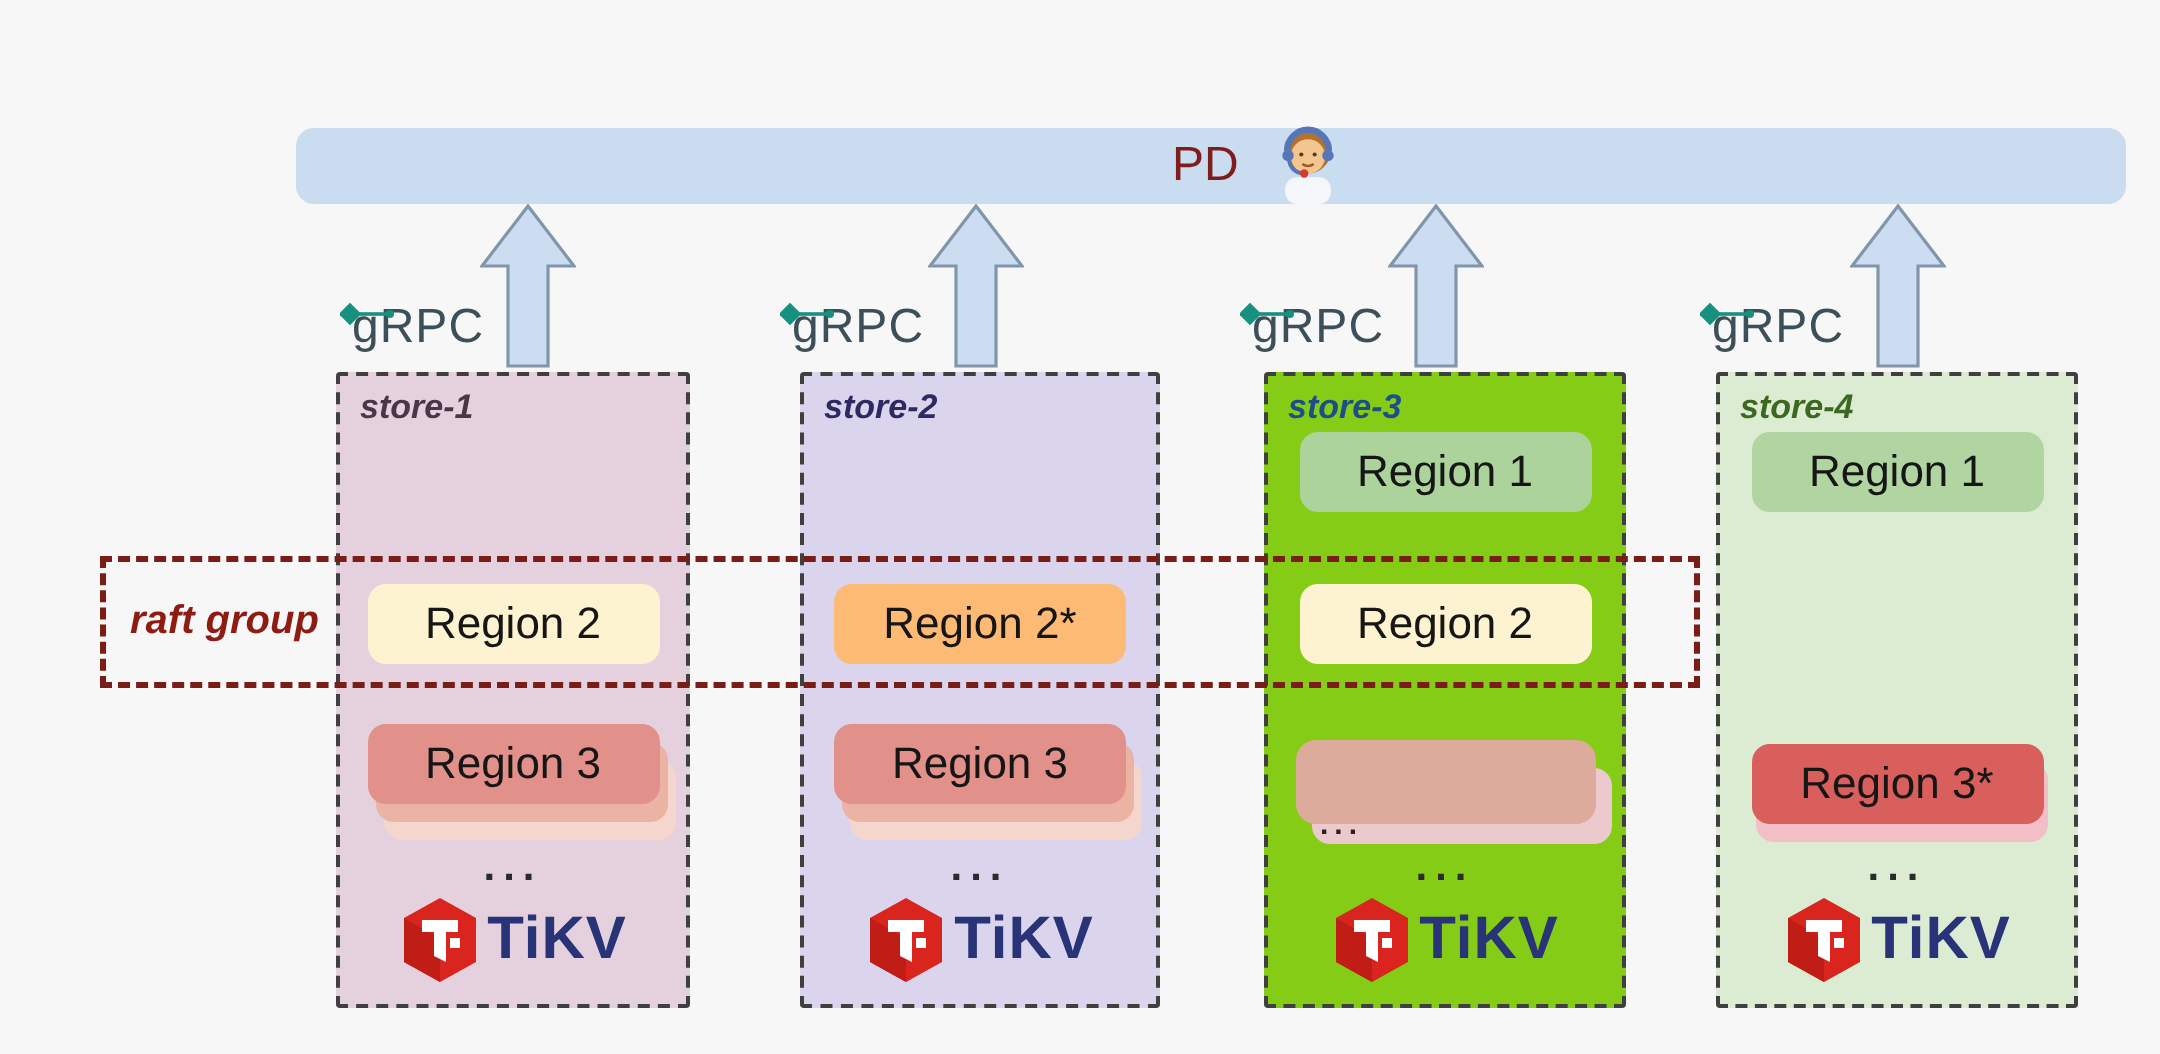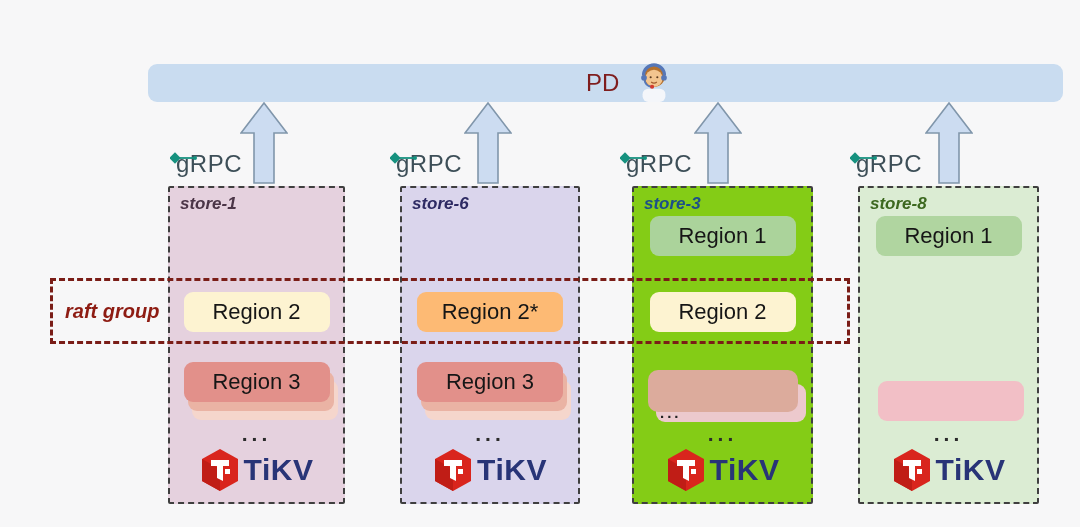--- a/index.html
+++ b/index.html
@@ -142,7 +142,7 @@
   </div>
 
   <div class="store" style="left: 400px; width: 180px; background: rgb(218, 213, 236);">
-    <div class="store-label" style="color: rgb(45, 42, 99);">store-6</div>
+    <div class="store-label" style="color: rgb(45, 42, 99);">store-2</div>
     <div class="region r2" style="background: #fdba74;">Region 2*</div>
     <div class="stackB"></div>
     <div class="stackA"></div>

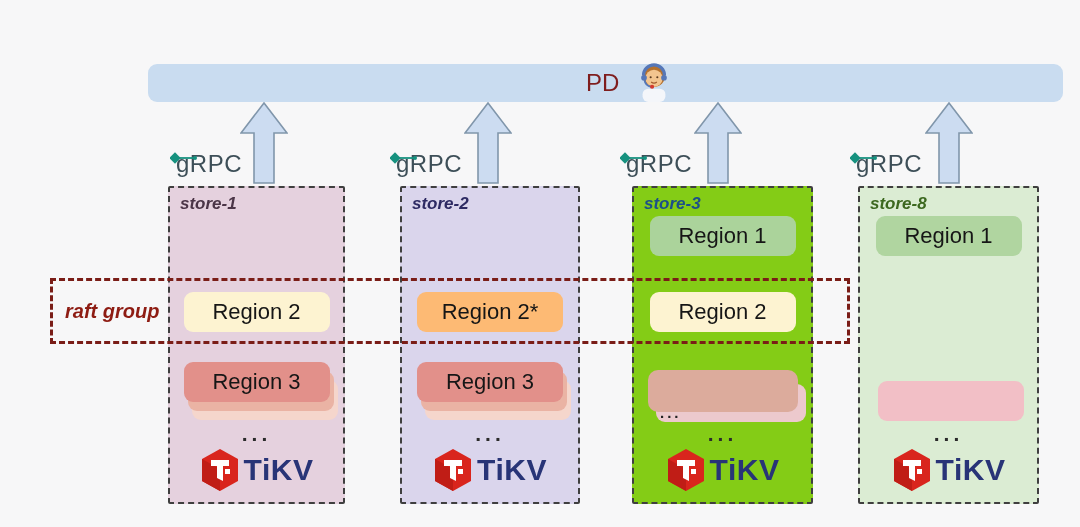--- a/index.html
+++ b/index.html
@@ -179,7 +179,7 @@
   </div>
 
   <div class="store" style="left: 858px; width: 181px; background: rgb(219, 236, 211);">
-    <div class="store-label" style="color: rgb(60, 104, 31);">store-8</div>
+    <div class="store-label" style="color: rgb(60, 104, 31);">store-4</div>
     <div class="region r1" style="background: rgb(176, 213, 160);">Region 1</div>
     <div class="shadowC"></div>
     <div class="ellipsis">...</div>

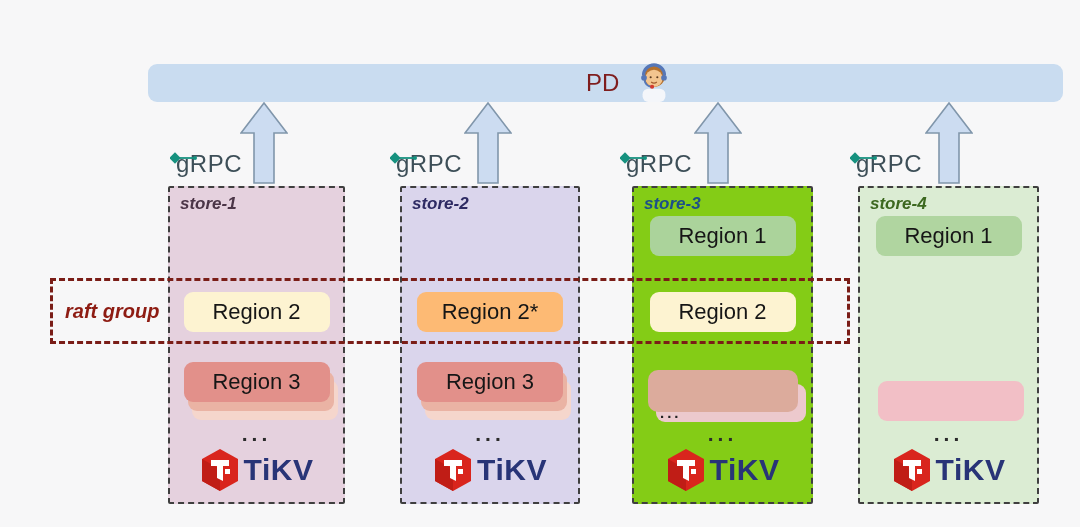--- a/index.html
+++ b/index.html
@@ -182,6 +182,7 @@
     <div class="store-label" style="color: rgb(60, 104, 31);">store-4</div>
     <div class="region r1" style="background: rgb(176, 213, 160);">Region 1</div>
     <div class="shadowC"></div>
+    <div class="region r3" style="top: 184px; background: rgb(216, 95, 91);">Region 3*</div>
     <div class="ellipsis">...</div>
     <div class="tikv">
       <svg width="40" height="44" viewBox="0 0 40 44">

